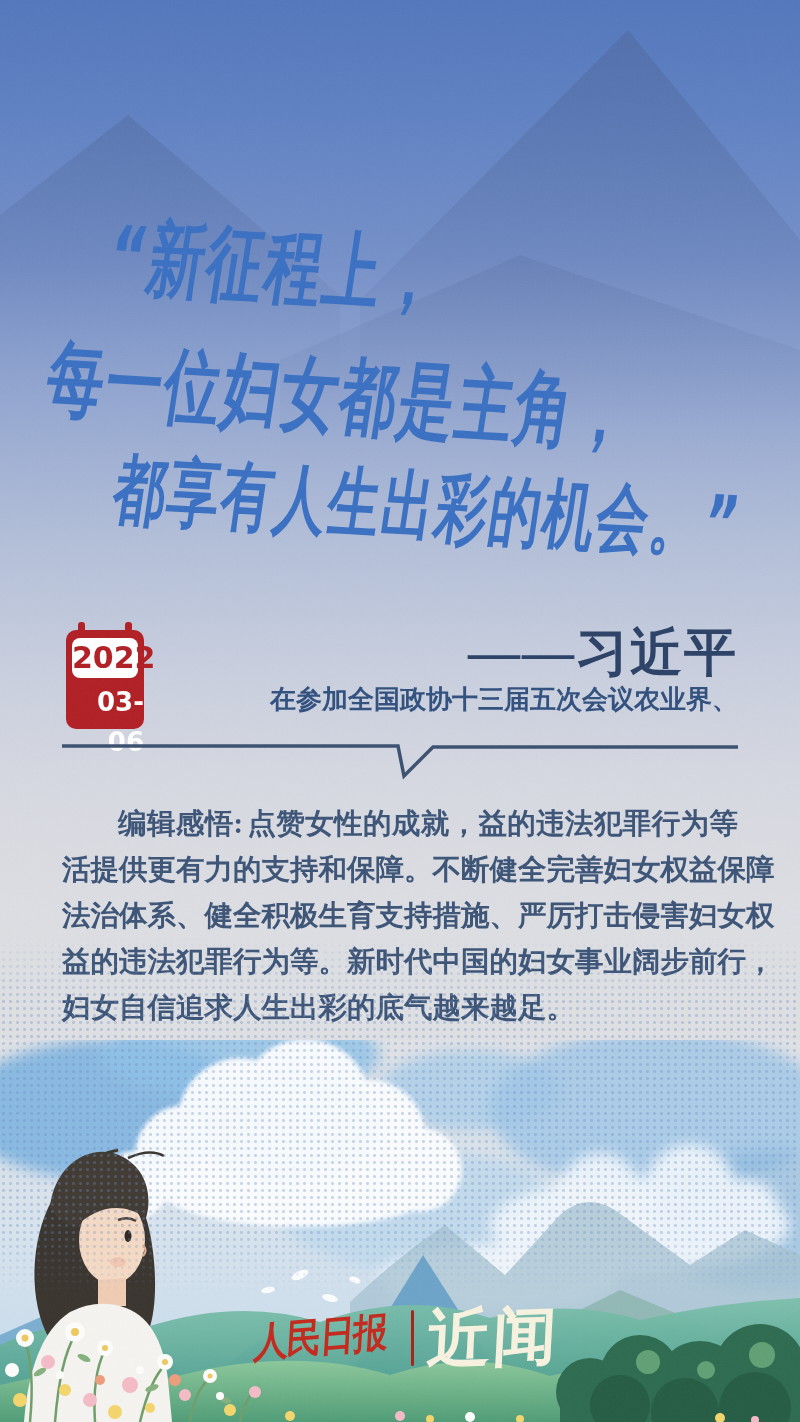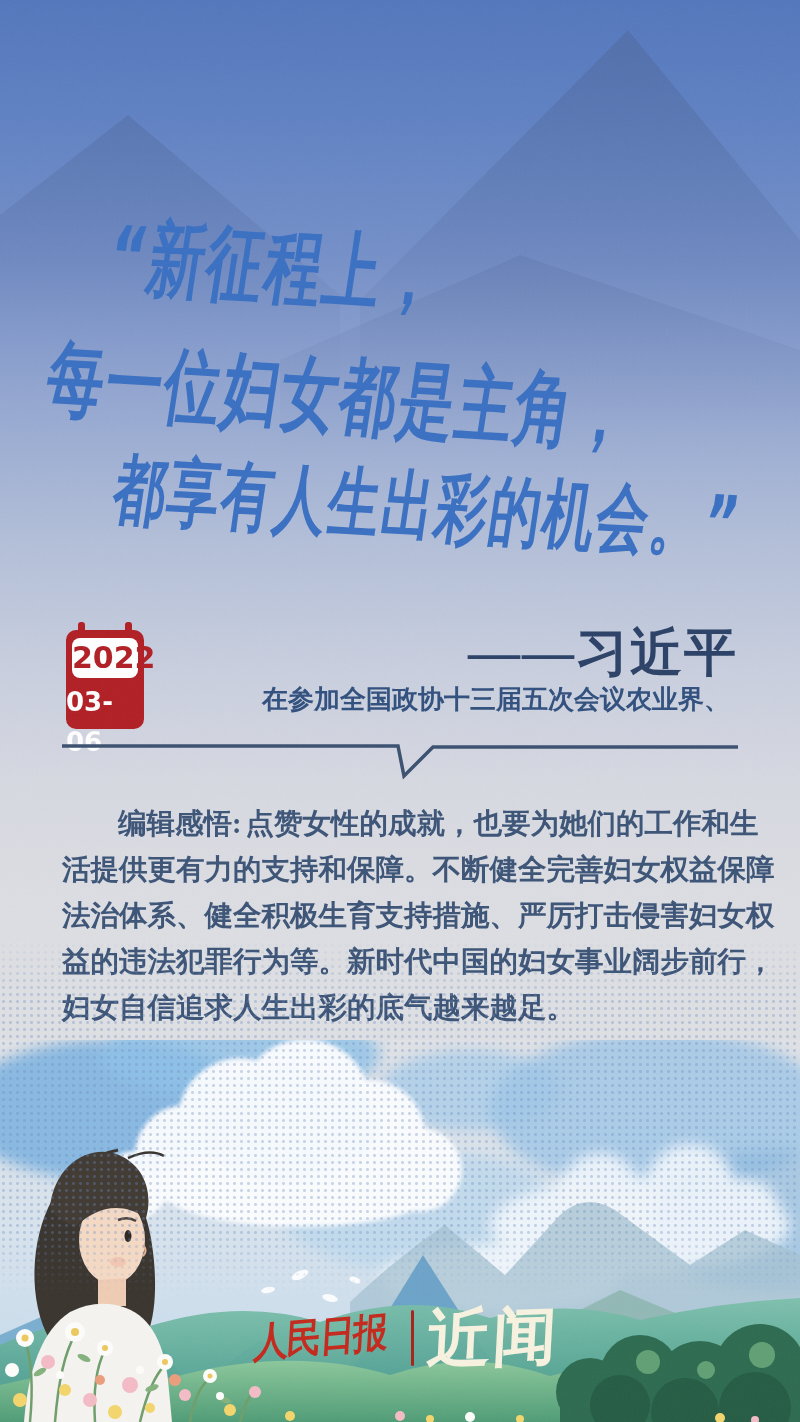--- a/index.html
+++ b/index.html
@@ -30,7 +30,7 @@
     border-radius:8px;color:#b11f24;font:700 30px/40px "DejaVu Sans","Liberation Sans",sans-serif;
     text-align:center;}
   .cal-date{position:absolute;left:0;right:0;top:52px;color:#ffffff;
-    font:700 26px/40px "DejaVu Sans","Liberation Sans",sans-serif;text-align:left;}
+    font:700 26px/40px "DejaVu Sans","Liberation Sans",sans-serif;text-align:right;}
 
   
   .author{position:absolute;right:62px;top:618px;font-size:52px;font-weight:700;

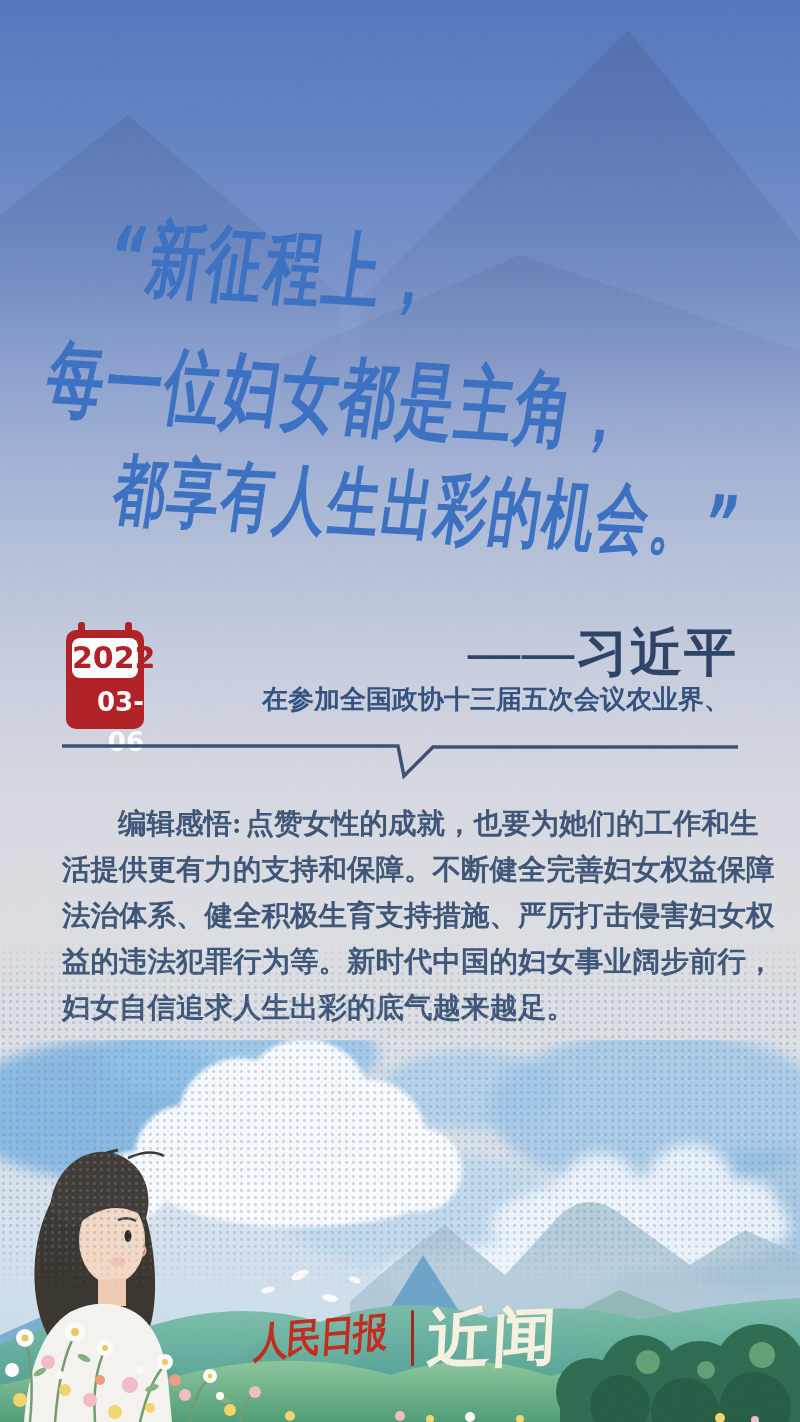--- a/index.html
+++ b/index.html
@@ -35,7 +35,7 @@
   
   .author{position:absolute;right:62px;top:618px;font-size:52px;font-weight:700;
     color:#2b4166;letter-spacing:2px;white-space:nowrap;}
-  .source{position:absolute;right:70px;color:#31507e;font-size:26px;font-weight:700;
+  .source{position:absolute;right:62px;color:#31507e;font-size:26px;font-weight:700;
     text-align:right;white-space:nowrap;}
   .src1{top:682px}.src2{top:711px}
 

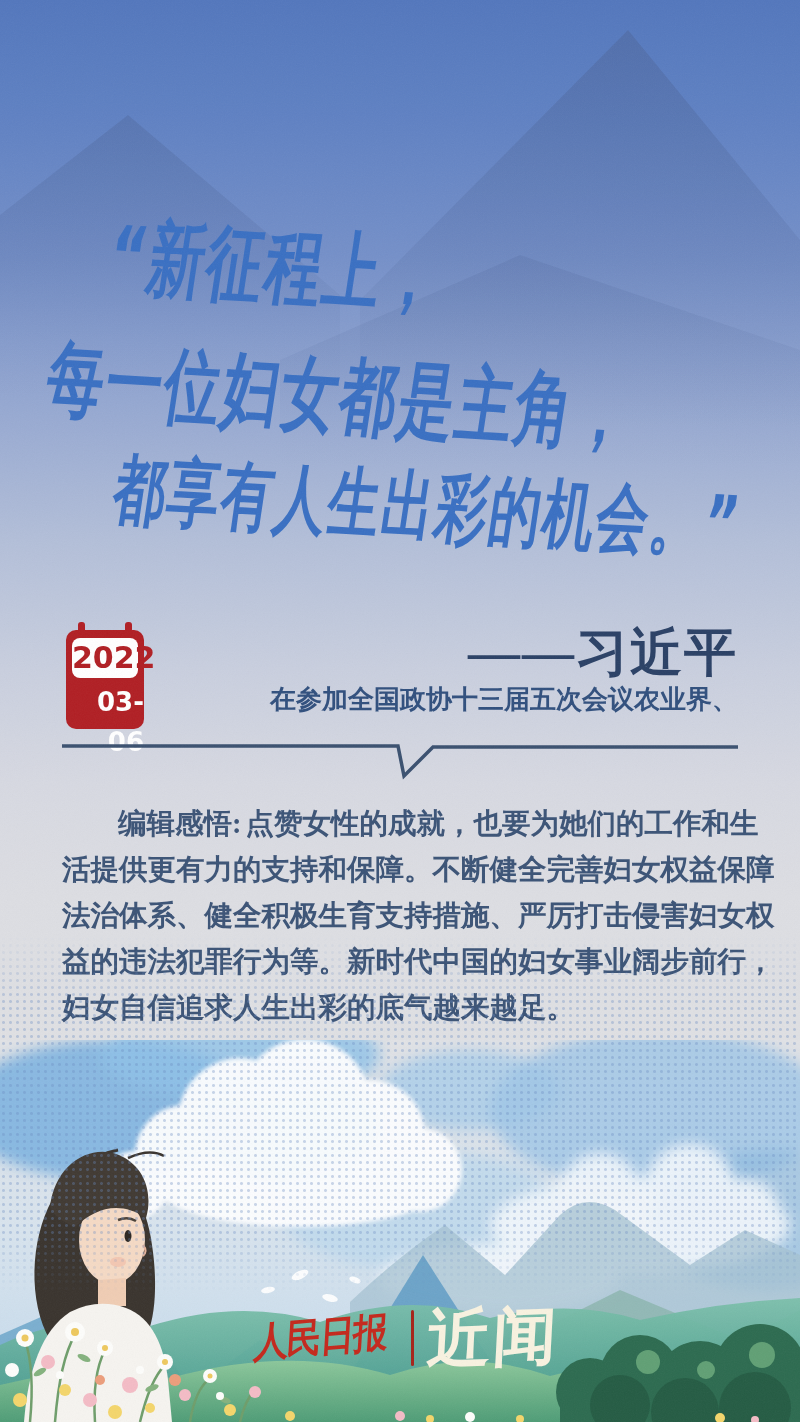--- a/index.html
+++ b/index.html
@@ -109,7 +109,7 @@
   </svg>
 
   <div class="commentary">
-    <div class="c-line first"><span class="c-label">编辑感悟:</span><span>点赞女性的成就，也要为她们的工作和生</span></div>
+    <div class="c-line first"><span class="c-label">编辑感悟:</span><span>点赞女性的成就，益的违法犯罪行为等</span></div>
     <div class="c-line">活提供更有力的支持和保障。不断健全完善妇女权益保障</div>
     <div class="c-line">法治体系、健全积极生育支持措施、严厉打击侵害妇女权</div>
     <div class="c-line">益的违法犯罪行为等。新时代中国的妇女事业阔步前行，</div>

